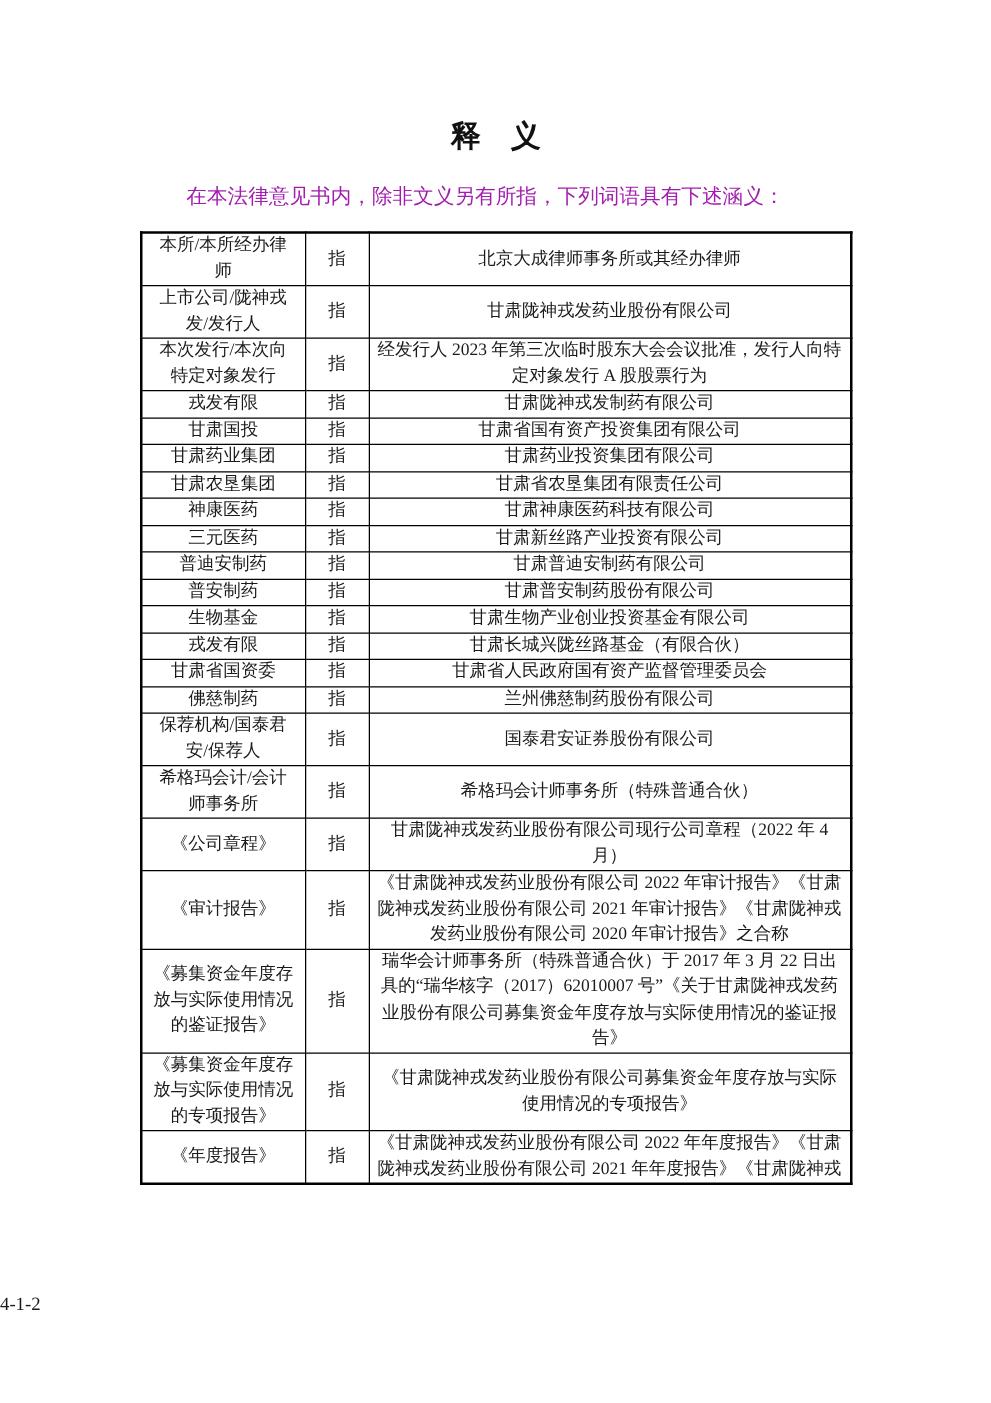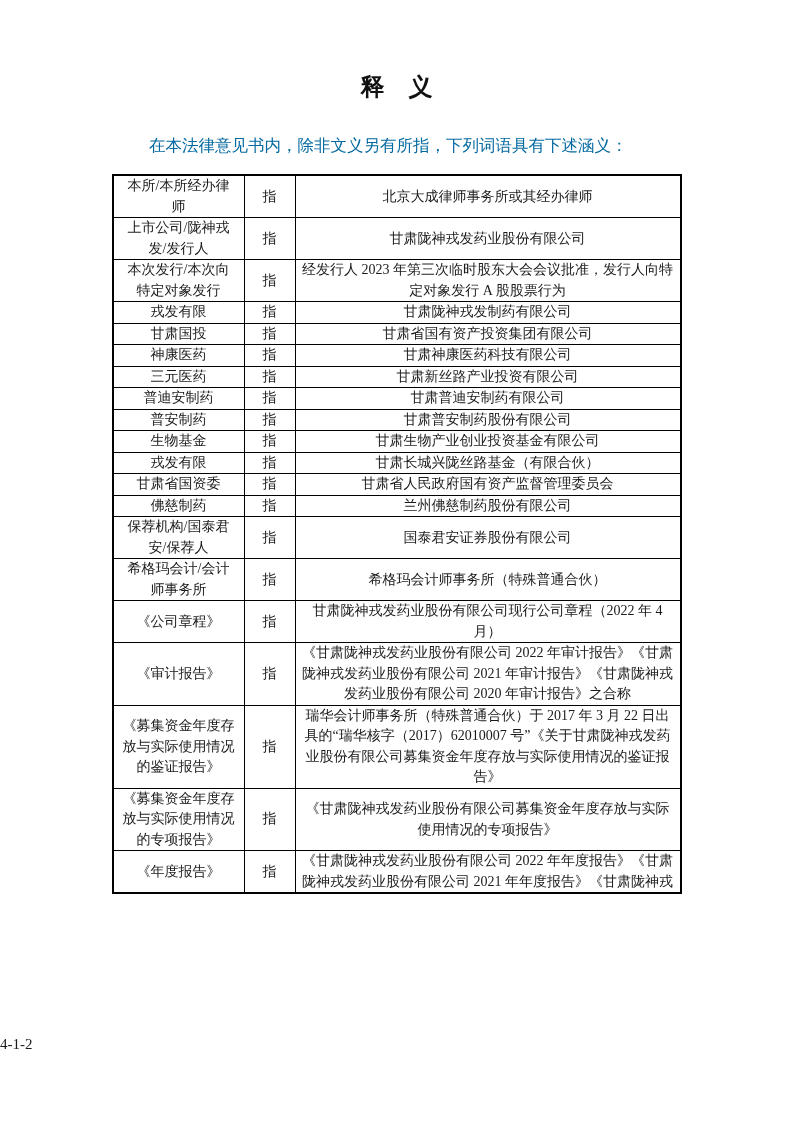--- a/index.html
+++ b/index.html
@@ -19,7 +19,7 @@
   }
   .title {
     margin: 0;
-    padding-top: 72px;
+    padding-top: 95px;
     text-align: center;
     font-size: 24px;
     font-weight: bold;

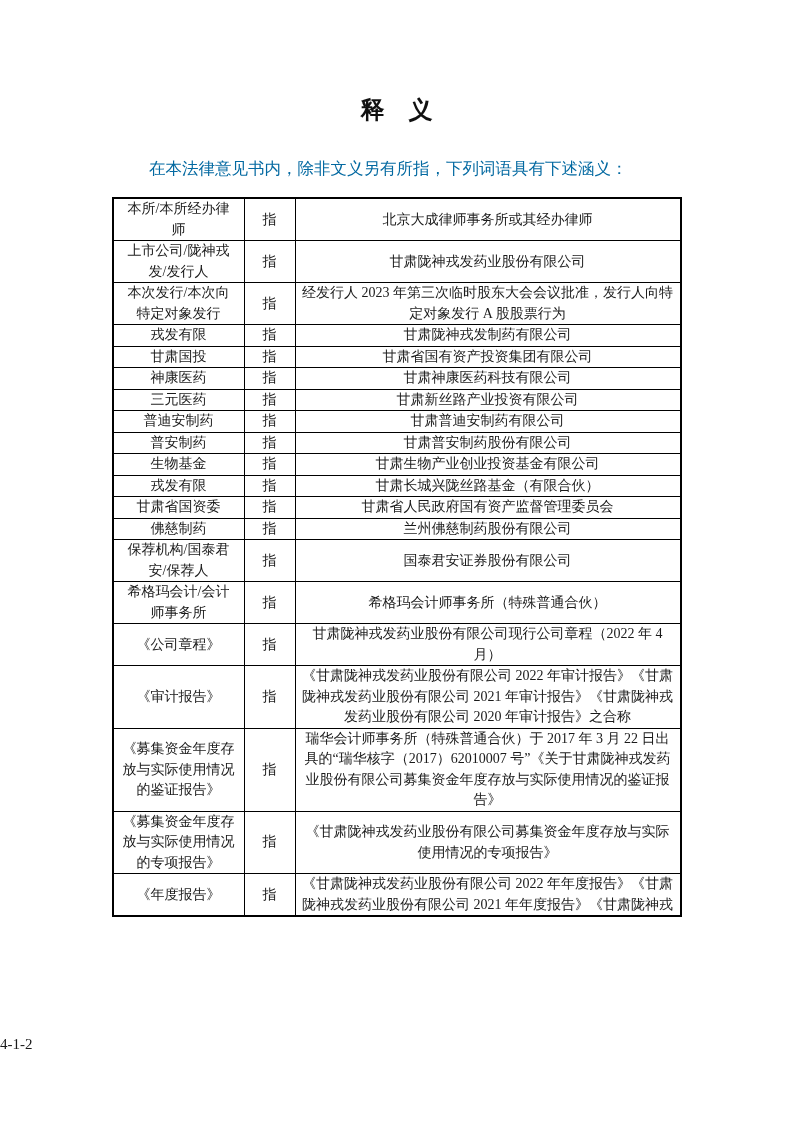--- a/index.html
+++ b/index.html
@@ -27,11 +27,11 @@
     color: #111111;
   }
   .intro {
-    margin: 32px 90px 0 116px;
+    margin: 20px 90px 0 116px;
     text-indent: 33px;
     font-size: 16.5px;
     line-height: 1.35;
-    color: #0369a1;
+    color: #a21caf;
   }
   table.def-table {
     border-collapse: collapse;

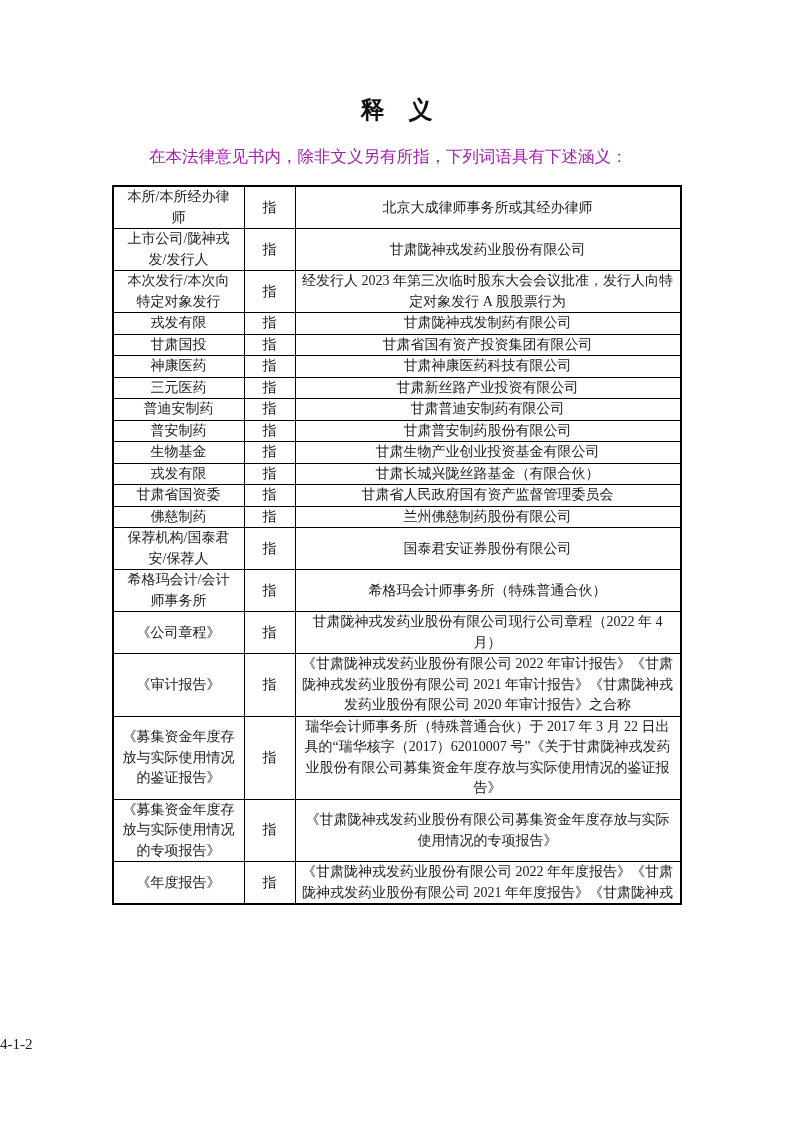--- a/index.html
+++ b/index.html
@@ -113,6 +113,11 @@
     <td class="definition">甘肃省国有资产投资集团有限公司</td>
   </tr>
 
+  <tr>
+    <td class="term">甘肃药业集团</td>
+    <td class="means">指</td>
+    <td class="definition">甘肃药业投资集团有限公司</td>
+  </tr>
 
 
   <tr>

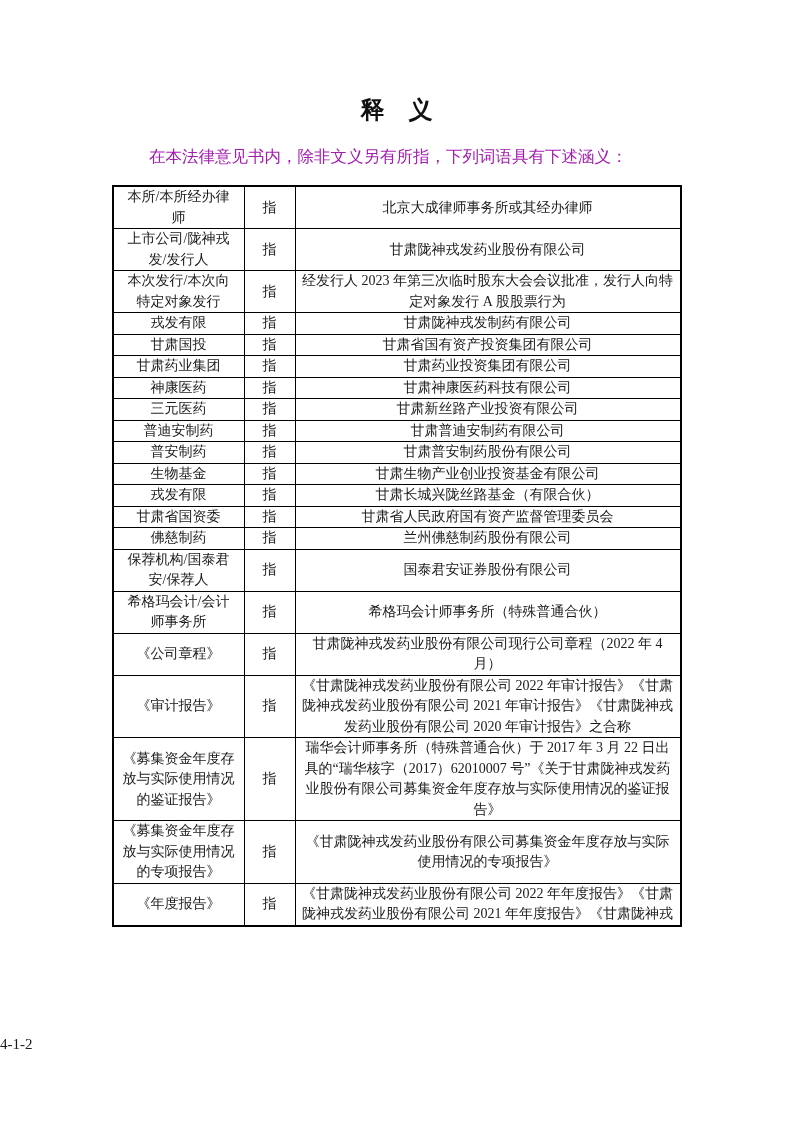--- a/index.html
+++ b/index.html
@@ -119,6 +119,11 @@
     <td class="definition">甘肃药业投资集团有限公司</td>
   </tr>
 
+  <tr>
+    <td class="term">甘肃农垦集团</td>
+    <td class="means">指</td>
+    <td class="definition">甘肃省农垦集团有限责任公司</td>
+  </tr>
 
   <tr>
     <td class="term">神康医药</td>

